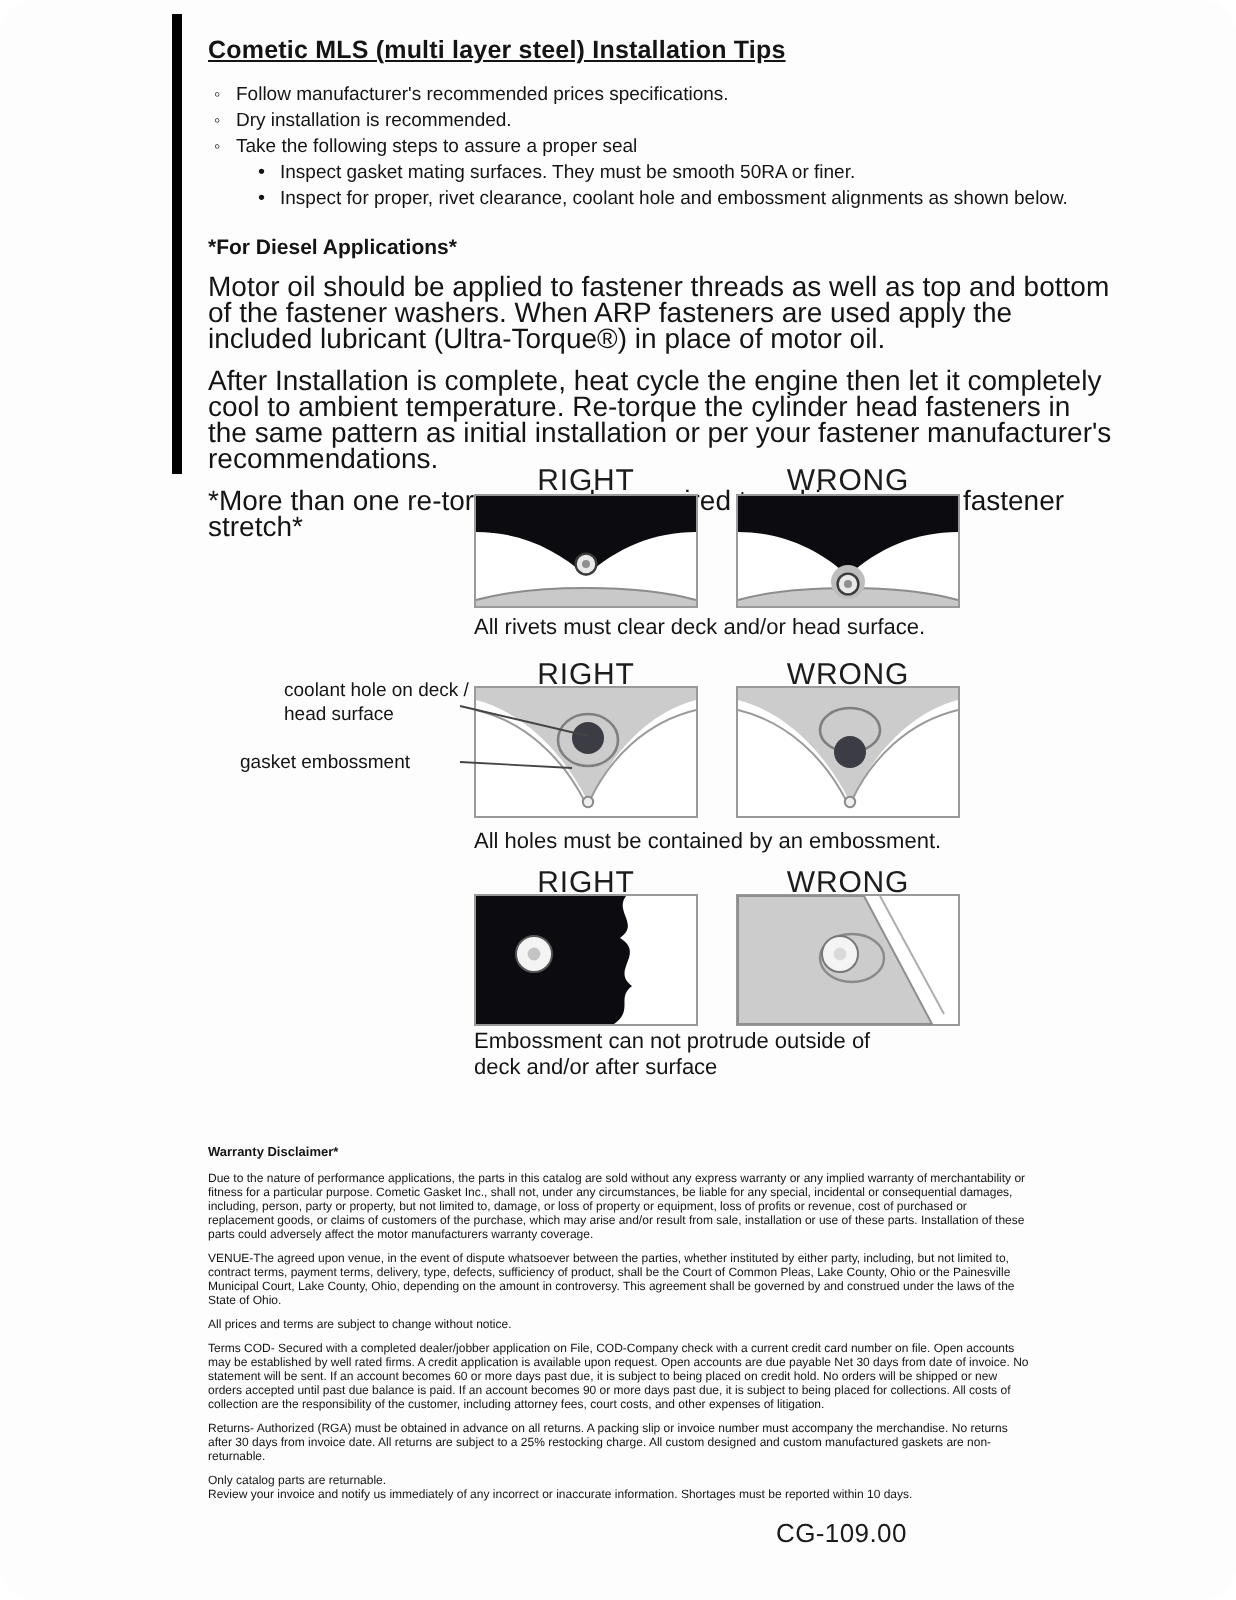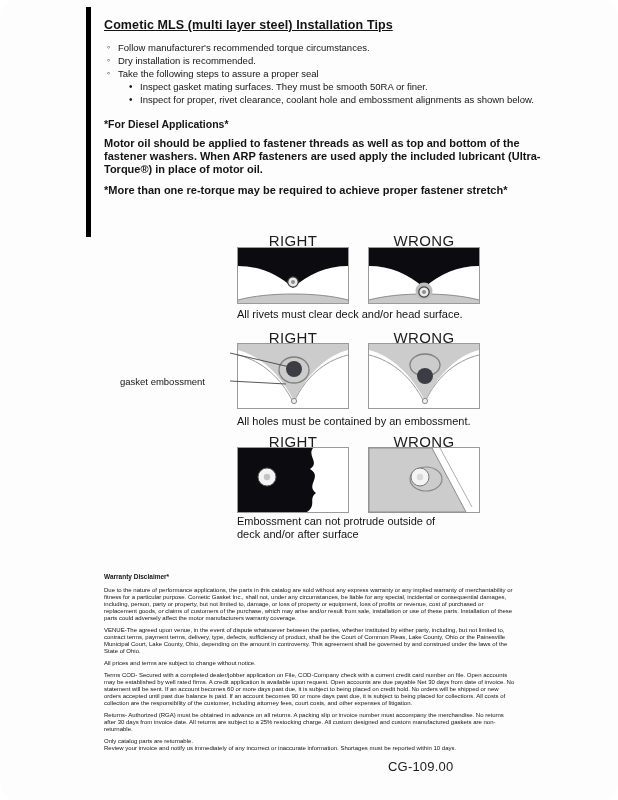--- a/index.html
+++ b/index.html
@@ -137,7 +137,7 @@
 
     <div class="bullet">
       <span class="marker">◦</span>
-      <span>Follow manufacturer's recommended torque circumstances.</span>
+      <span>Follow manufacturer's recommended prices specifications.</span>
     </div>
     <div class="bullet">
       <span class="marker">◦</span>

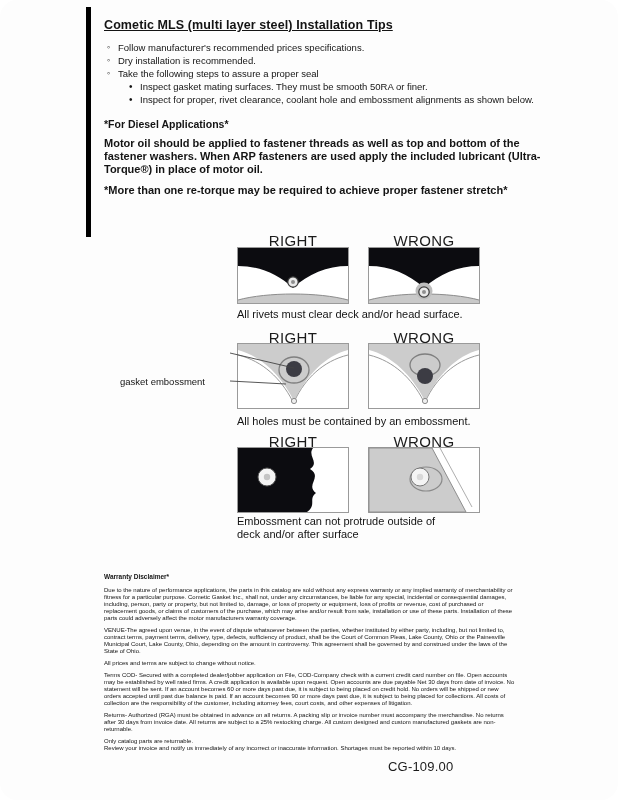--- a/index.html
+++ b/index.html
@@ -51,11 +51,10 @@
     margin: 12px 0 7px 0;
   }
   .para {
-    font-size: 11px;
+    font-size: 14px;
     line-height: 13px;
     margin: 2px 0 8px 0;
     width: 452px;
-    font-weight: bold;
   }
   .note { margin-top: 4px; }
 

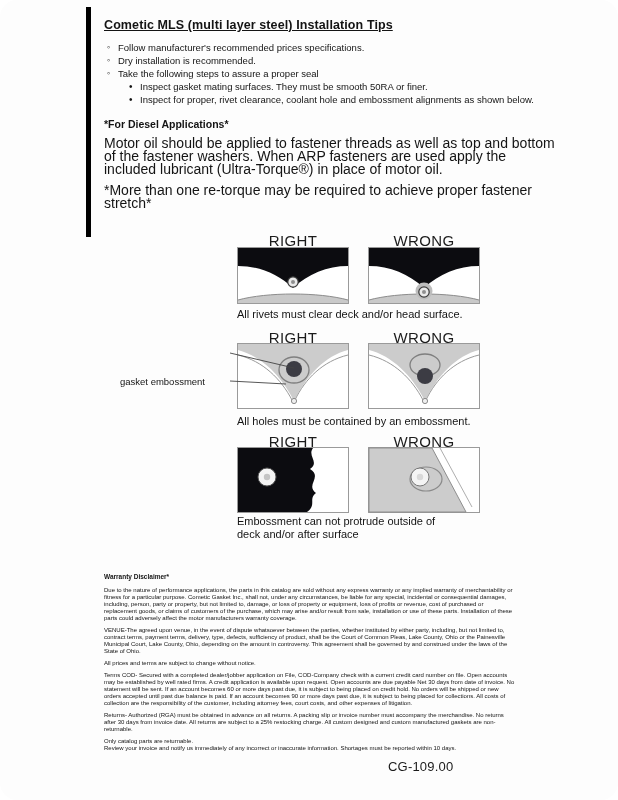--- a/index.html
+++ b/index.html
@@ -157,6 +157,7 @@
 
     <h2 class="diesel-heading">*For Diesel Applications*</h2>
     <p class="para">Motor oil should be applied to fastener threads as well as top and bottom of the fastener washers. When ARP fasteners are used apply the included lubricant (Ultra-Torque®) in place of motor oil.</p>
+    <p class="para">After Installation is complete, heat cycle the engine then let it completely cool to ambient temperature. Re-torque the cylinder head fasteners in the same pattern as initial installation or per your fastener manufacturer's recommendations.</p>
     <p class="para note">*More than one re-torque may be required to achieve proper fastener stretch*</p>
   </div>
 

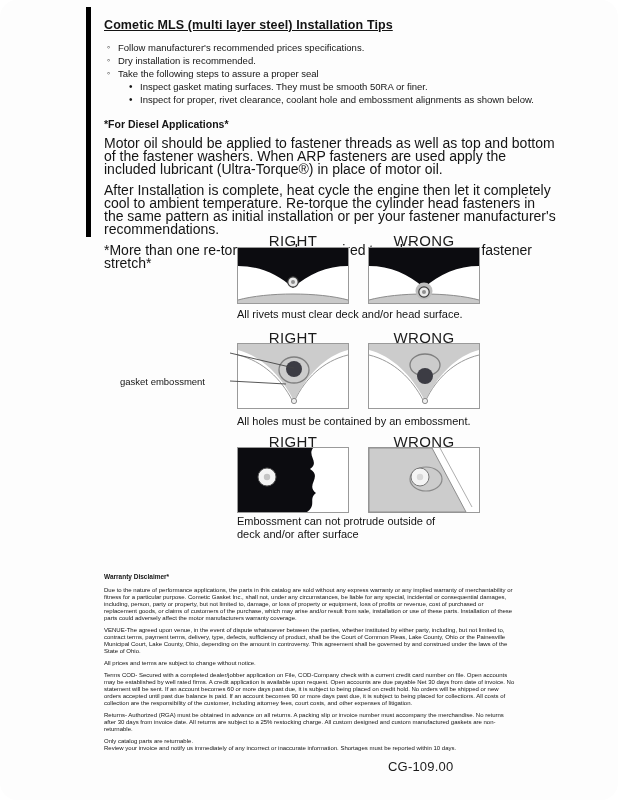--- a/index.html
+++ b/index.html
@@ -190,6 +190,7 @@
   <div class="fig-header col-l h-r2">RIGHT</div>
   <div class="fig-header col-r h-r2">WRONG</div>
 
+  <div class="fig-label lbl-coolant">coolant hole on deck / head surface</div>
   <div class="fig-label lbl-emboss">gasket embossment</div>
   <svg class="connector" viewBox="0 0 76 46">
     <line x1="2" y1="8" x2="66" y2="23" stroke="#444" stroke-width="0.9"></line>

